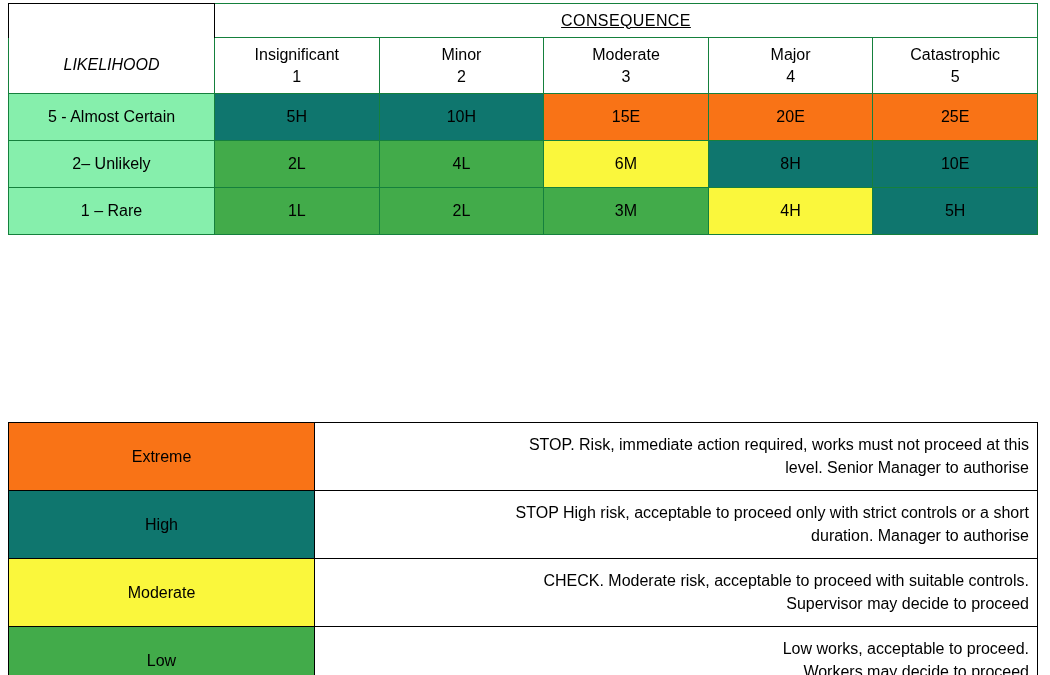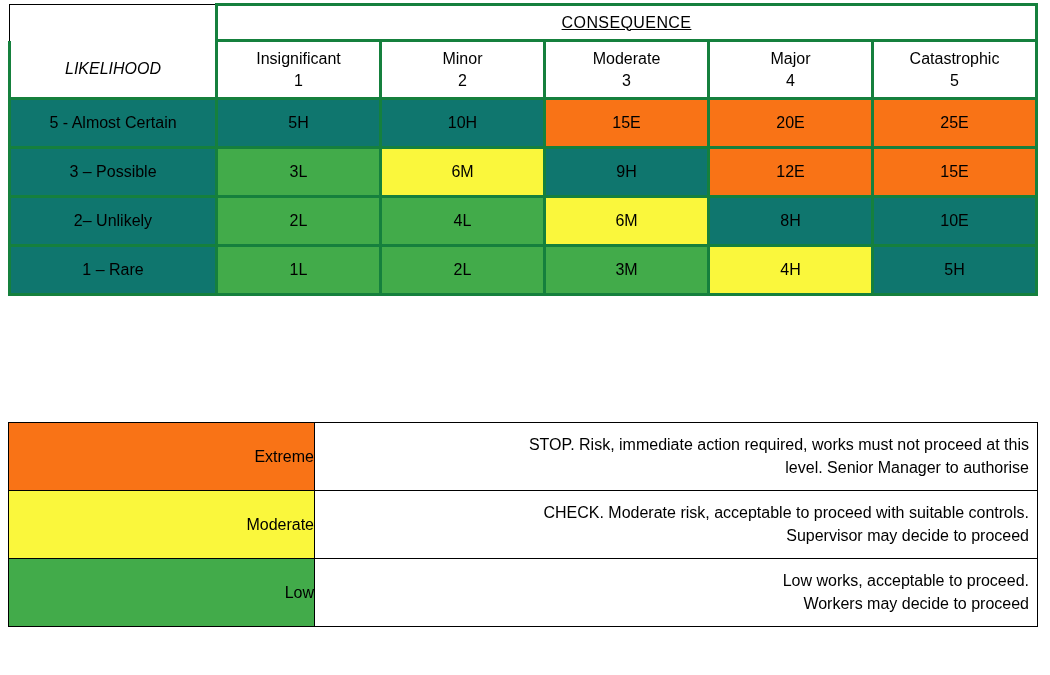--- a/index.html
+++ b/index.html
@@ -30,7 +30,7 @@
     table-layout: fixed;
   }
   .matrix td, .matrix th {
-    border: 3px solid #15803d;
+    border: 1px solid #15803d;
     font-weight: normal;
     font-size: 16px;
     text-align: center;

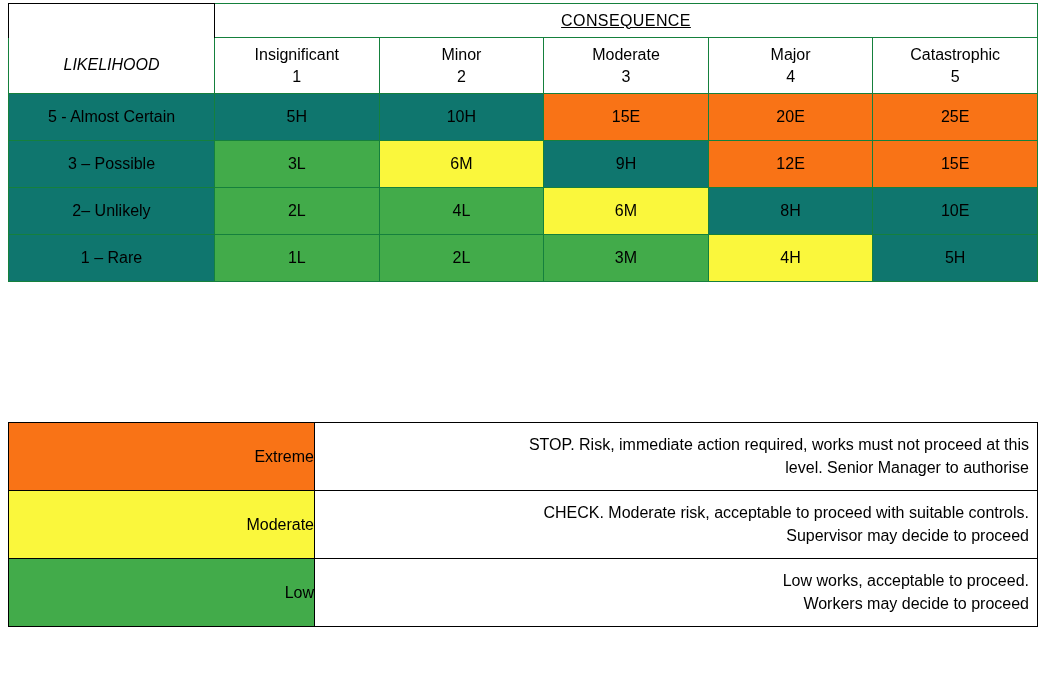--- a/index.html
+++ b/index.html
@@ -72,7 +72,7 @@
     padding-left: 7px;
     height: 46px;
     font-size: 16px;
-    background: #0f766e;
+    background: #86efac;
     margin-left: 10px;
   }
   .score {

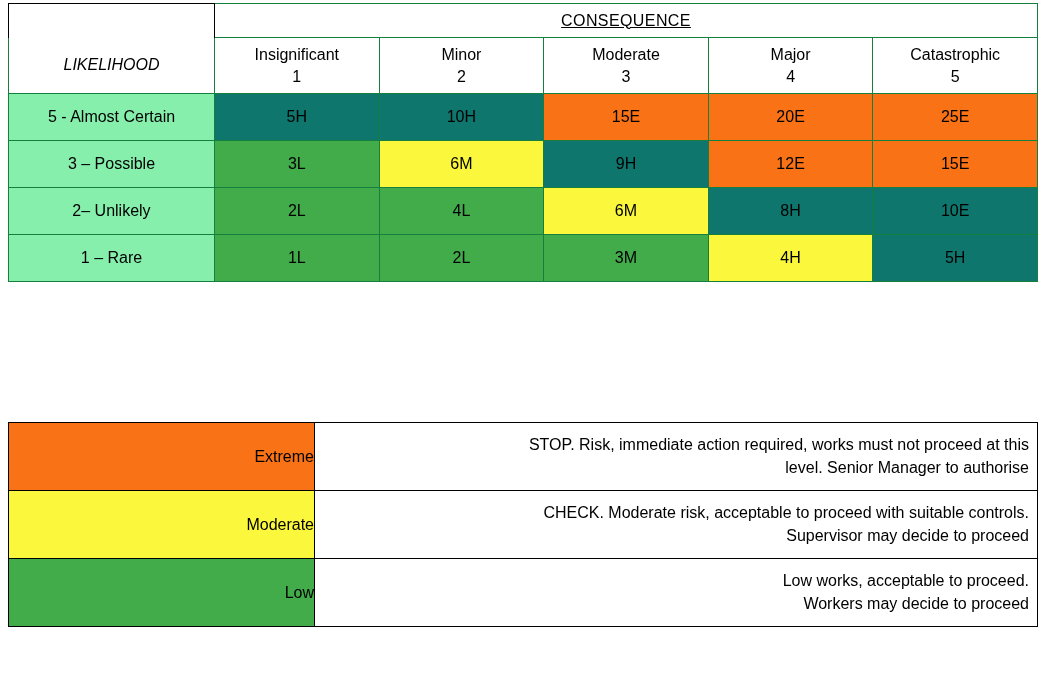--- a/index.html
+++ b/index.html
@@ -158,14 +158,6 @@
         <td class="score c-extreme">25E</td>
       </tr>
       <tr>
-        <td class="row-label">3 – Possible</td>
-        <td class="score c-low">3L</td>
-        <td class="score c-moderate">6M</td>
-        <td class="score c-high">9H</td>
-        <td class="score c-extreme">12E</td>
-        <td class="score c-extreme">15E</td>
-      </tr>
-      <tr>
         <td class="row-label">2– Unlikely</td>
         <td class="score c-low">2L</td>
         <td class="score c-low">4L</td>

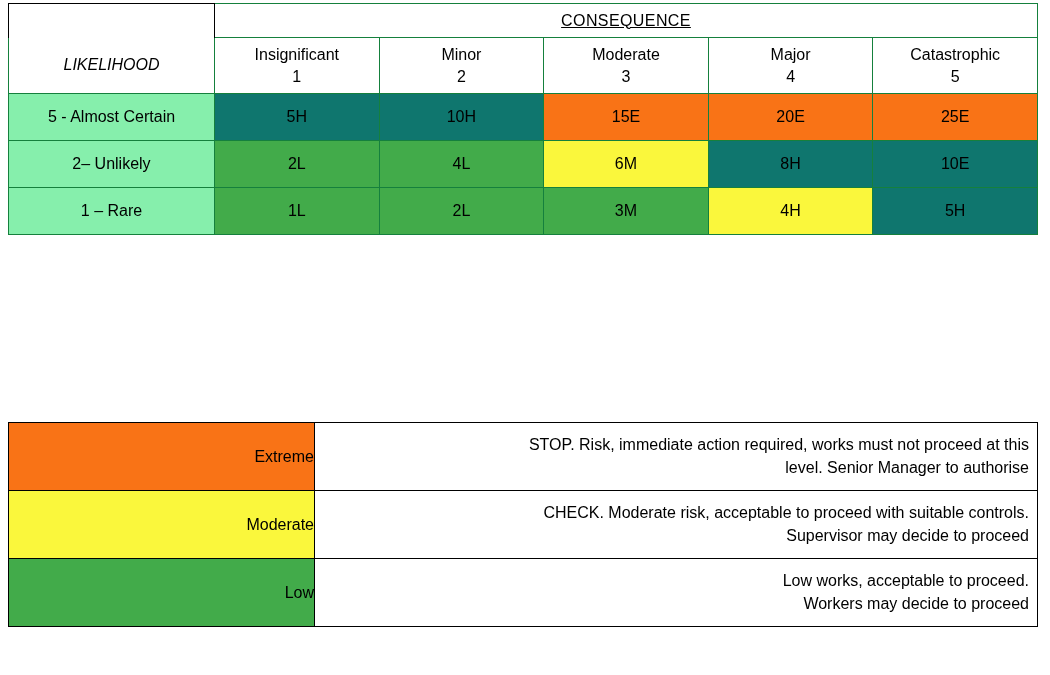--- a/index.html
+++ b/index.html
@@ -102,7 +102,7 @@
   }
   .legend .lv {
     width: 305px;
-    text-align: right;
+    text-align: center;
     height: 58px;
   }
   .legend .desc {

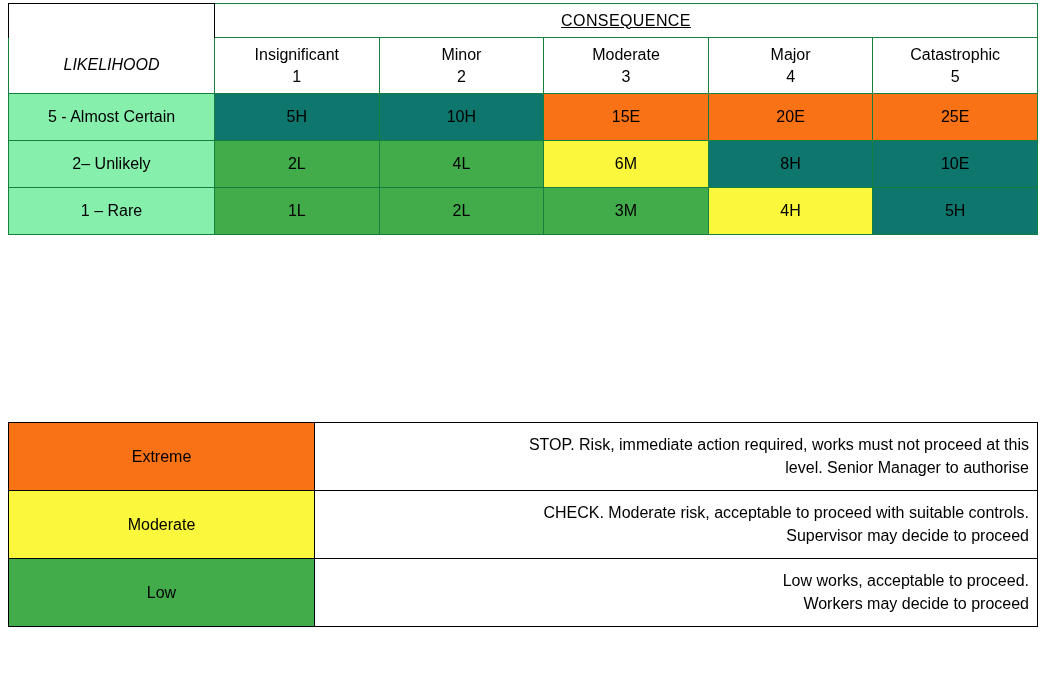--- a/index.html
+++ b/index.html
@@ -186,6 +186,13 @@
         </td>
       </tr>
       <tr>
+        <td class="lv c-high">High</td>
+        <td class="desc">
+          <div>STOP High risk, acceptable to proceed only with strict controls or a short</div>
+          <div>duration. Manager to authorise</div>
+        </td>
+      </tr>
+      <tr>
         <td class="lv c-moderate">Moderate</td>
         <td class="desc">
           <div>CHECK. Moderate risk, acceptable to proceed with suitable controls.</div>

